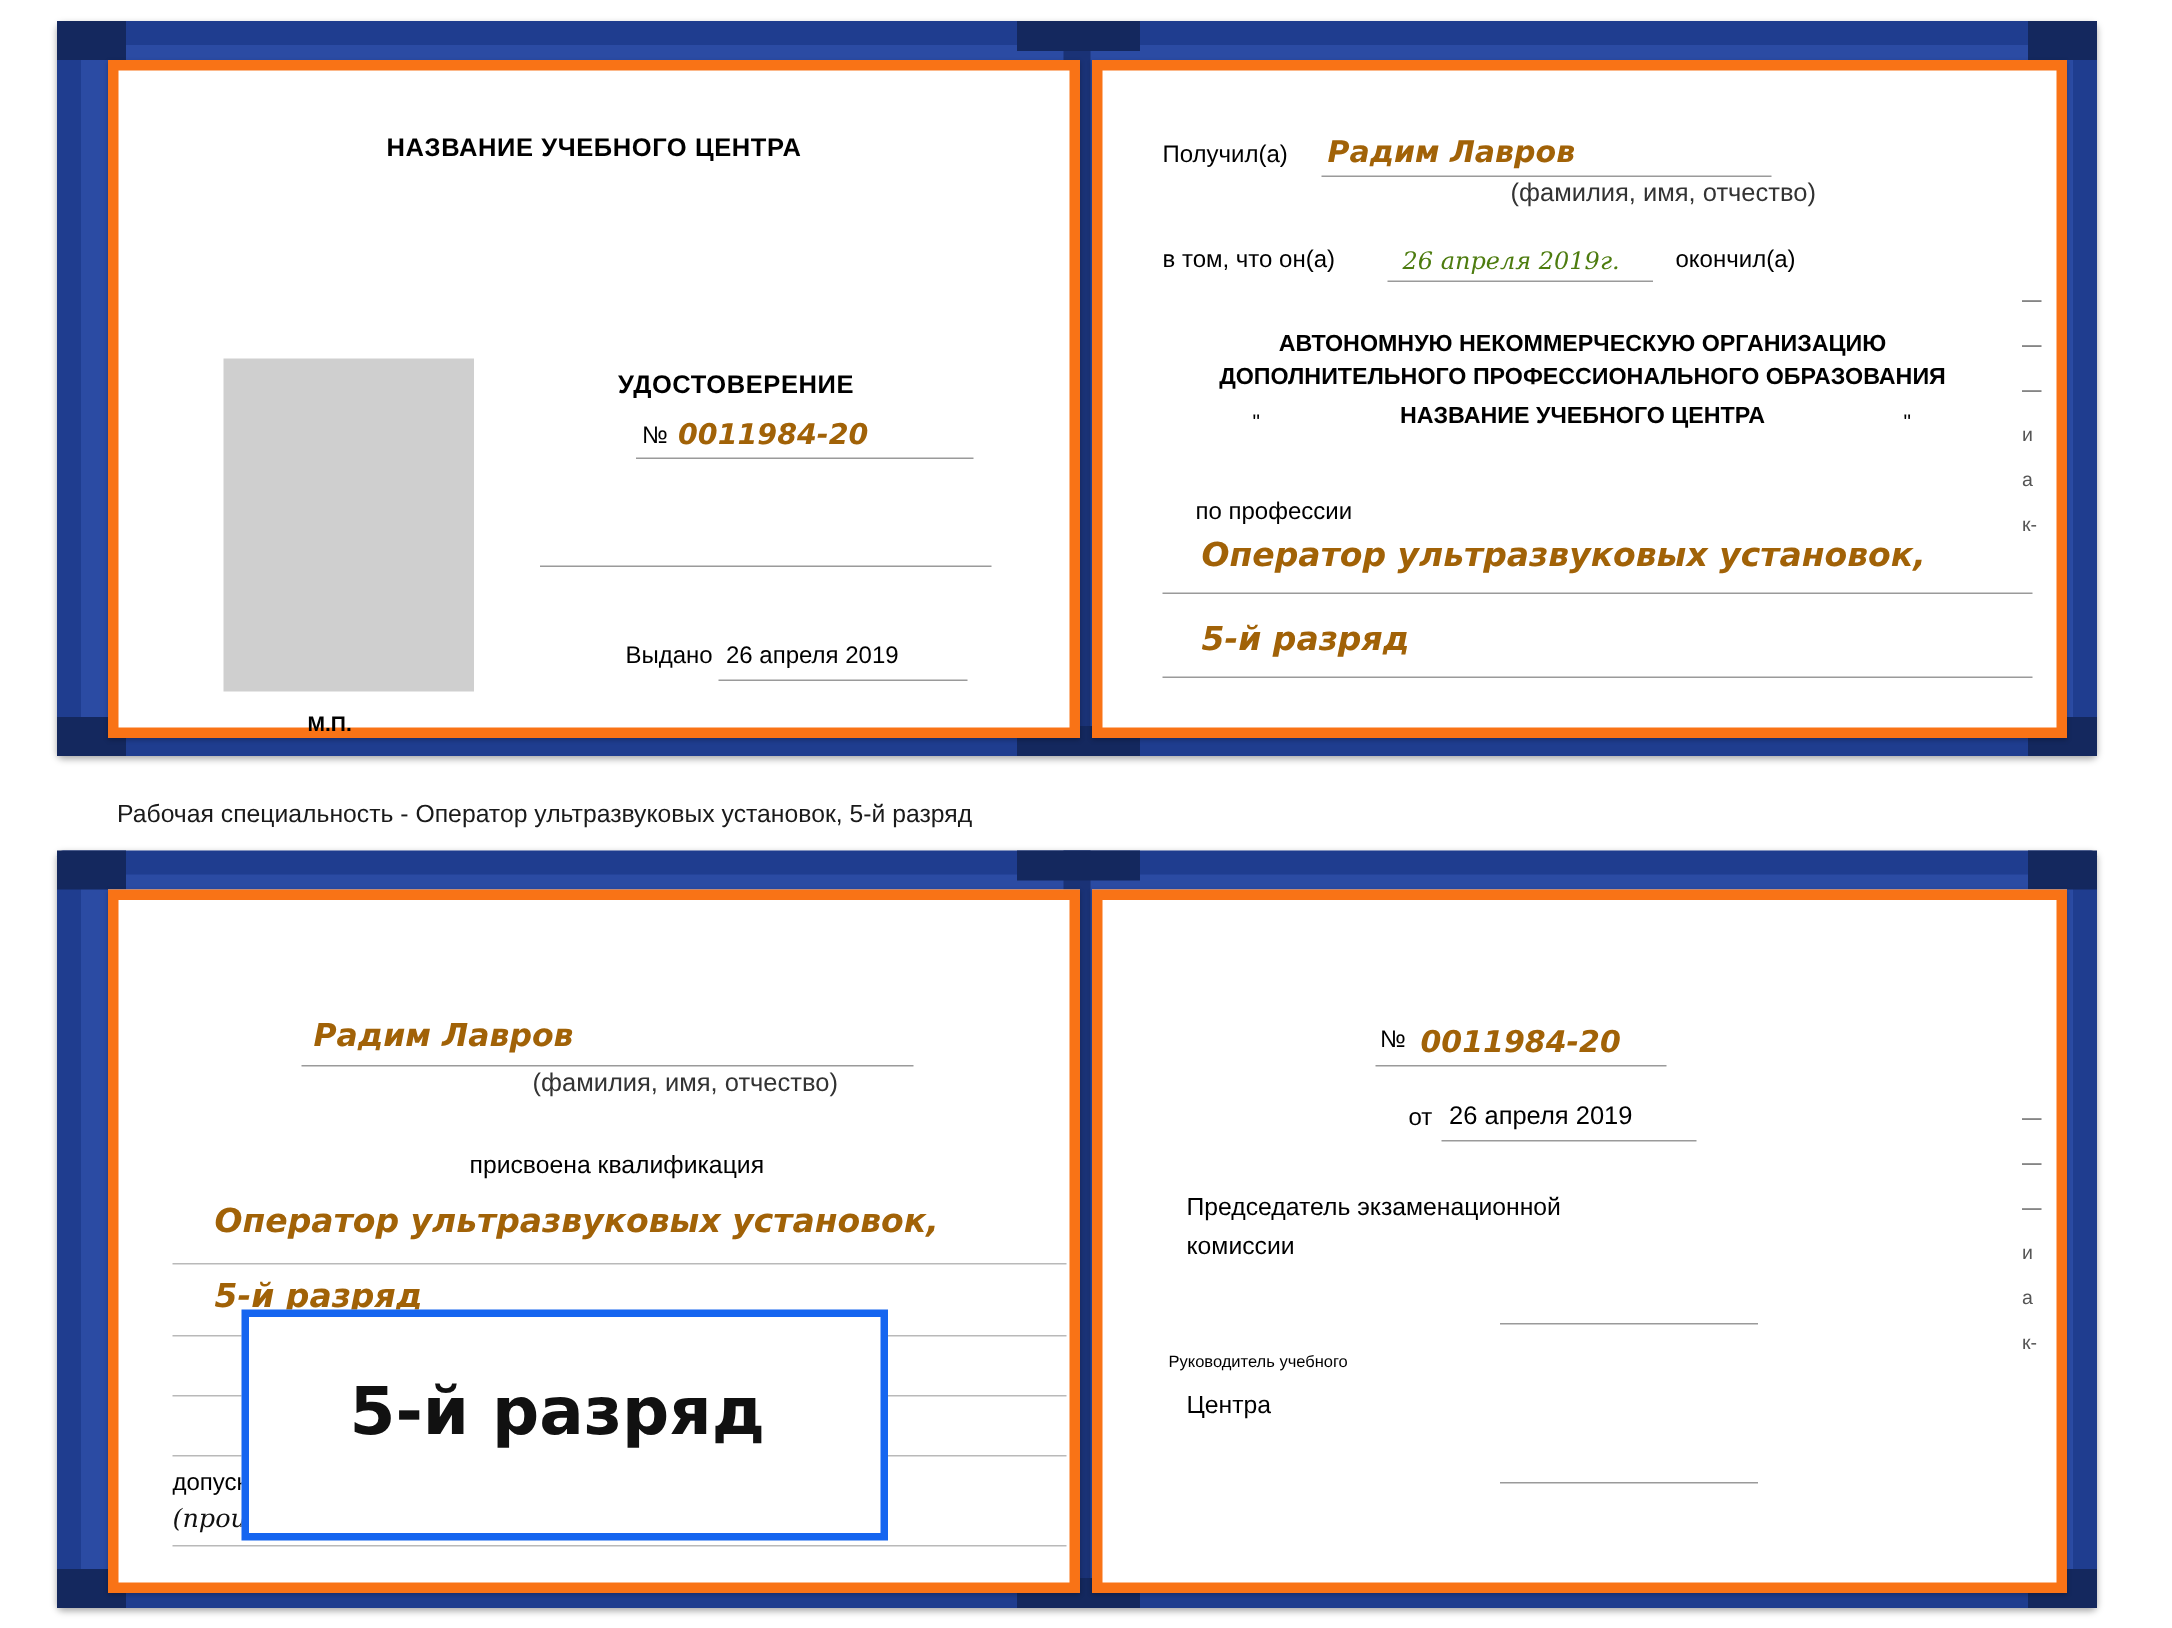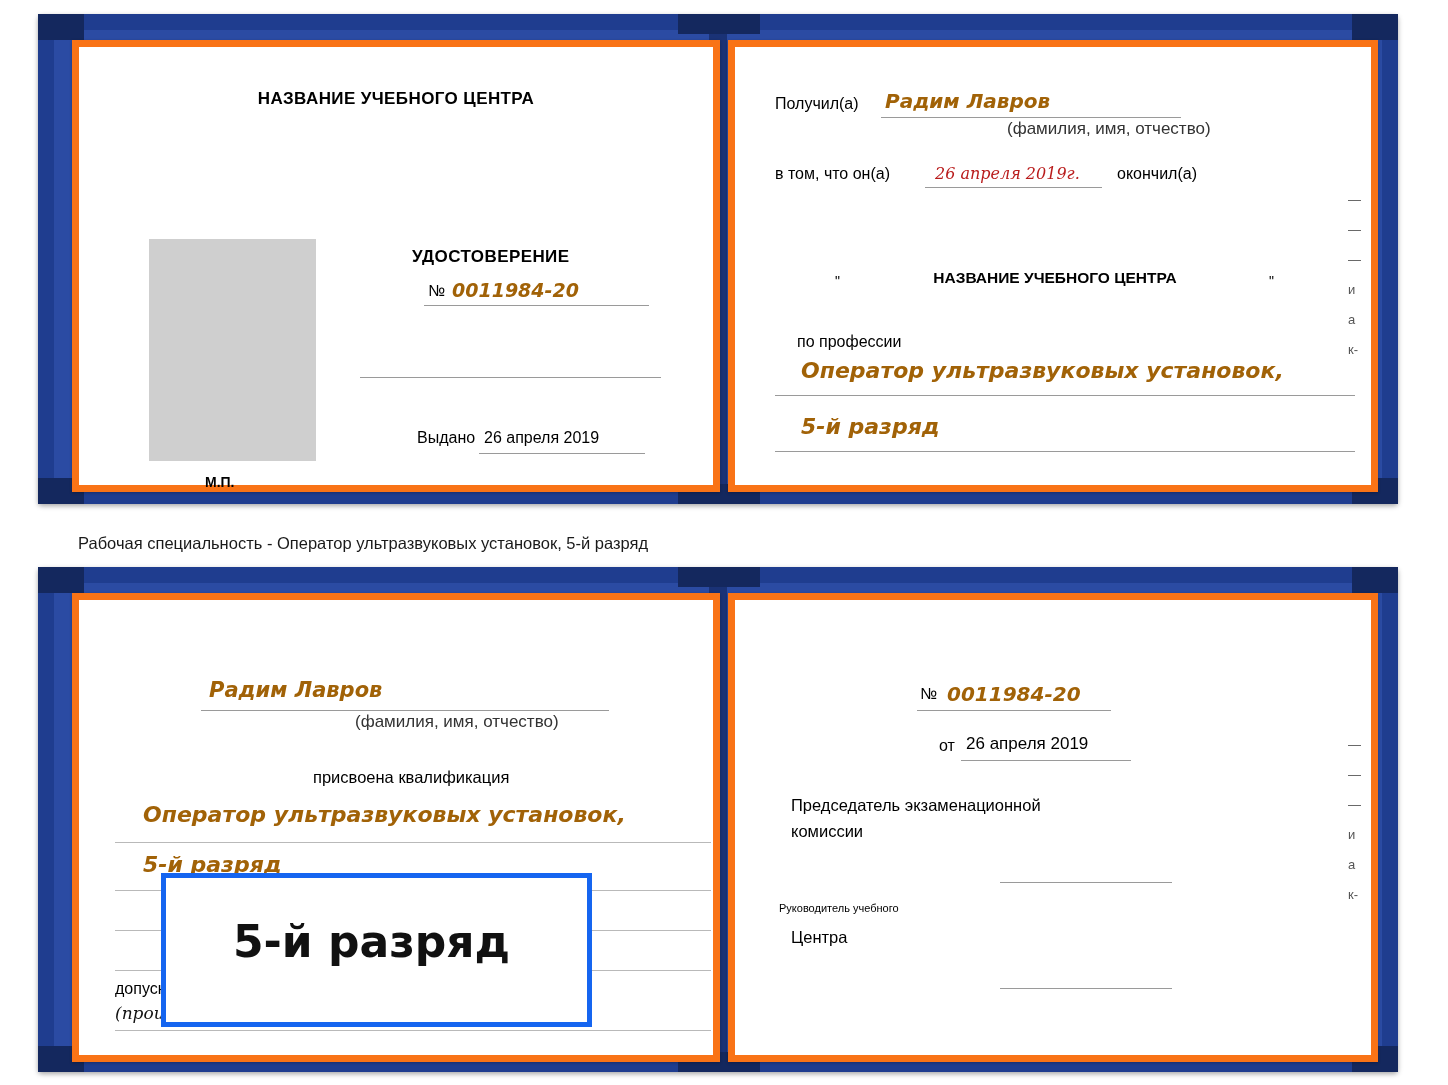--- a/index.html
+++ b/index.html
@@ -79,7 +79,7 @@
     <div class="t tiny" style="left:272px;top:72px;">(фамилия, имя, отчество)</div>
 
     <div class="t" style="left:40px;top:118px;font-size:16px;">в том, что он(а)</div>
-    <div class="t handsm" style="left:200px;top:117px;font-size:16px;color:#b91c1c;">26 апреля 2019г.</div>
+    <div class="t handsm" style="left:200px;top:117px;font-size:16px;color:#4d7c0f;">26 апреля 2019г.</div>
     <div class="line" style="left:190px;top:140px;width:177px;"></div>
     <div class="t" style="left:382px;top:118px;font-size:16px;">окончил(а)</div>
 

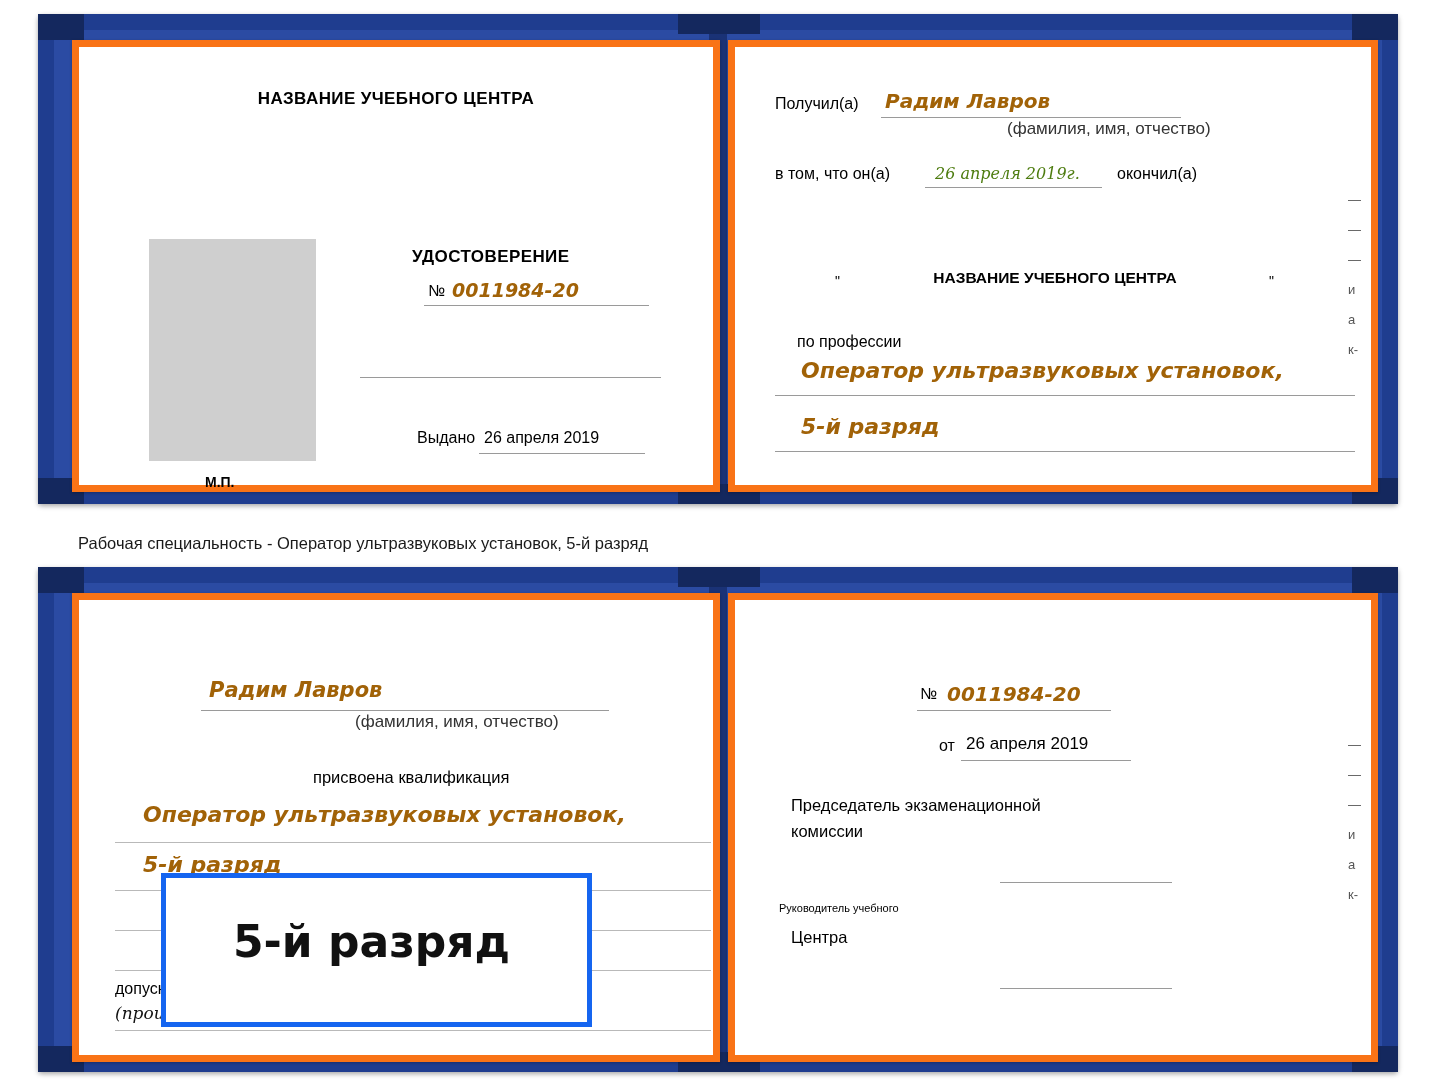--- a/index.html
+++ b/index.html
@@ -83,6 +83,7 @@
     <div class="line" style="left:190px;top:140px;width:177px;"></div>
     <div class="t" style="left:382px;top:118px;font-size:16px;">окончил(а)</div>
 
+    <div class="t bold center" style="left:40px;top:174px;width:560px;font-size:15.5px;">АВТОНОМНУЮ НЕКОММЕРЧЕСКУЮ ОРГАНИЗАЦИЮ</div>
     <div class="t" style="left:100px;top:226px;font-size:14px;">"</div>
     <div class="t bold center" style="left:40px;top:222px;width:560px;font-size:15.5px;">НАЗВАНИЕ УЧЕБНОГО ЦЕНТРА</div>
     <div class="t" style="left:534px;top:226px;font-size:14px;">"</div>

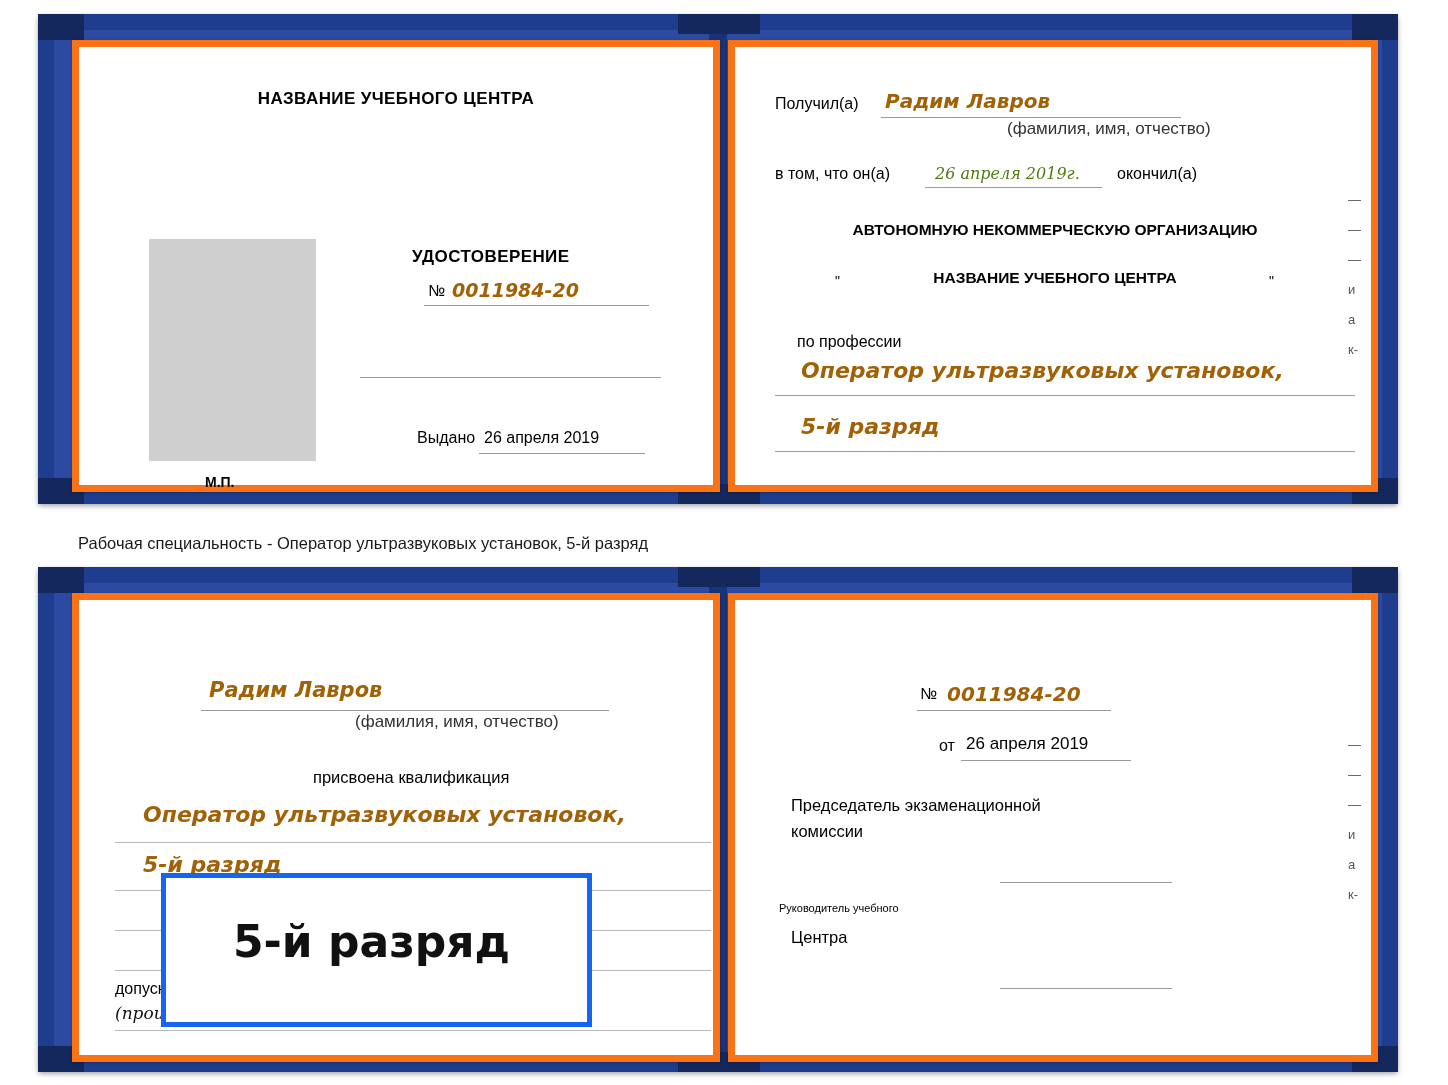--- a/index.html
+++ b/index.html
@@ -84,6 +84,7 @@
     <div class="t" style="left:382px;top:118px;font-size:16px;">окончил(а)</div>
 
     <div class="t bold center" style="left:40px;top:174px;width:560px;font-size:15.5px;">АВТОНОМНУЮ НЕКОММЕРЧЕСКУЮ ОРГАНИЗАЦИЮ</div>
+    <div class="t bold center" style="left:40px;top:196px;width:560px;font-size:15.5px;">ДОПОЛНИТЕЛЬНОГО ПРОФЕССИОНАЛЬНОГО ОБРАЗОВАНИЯ</div>
     <div class="t" style="left:100px;top:226px;font-size:14px;">"</div>
     <div class="t bold center" style="left:40px;top:222px;width:560px;font-size:15.5px;">НАЗВАНИЕ УЧЕБНОГО ЦЕНТРА</div>
     <div class="t" style="left:534px;top:226px;font-size:14px;">"</div>

